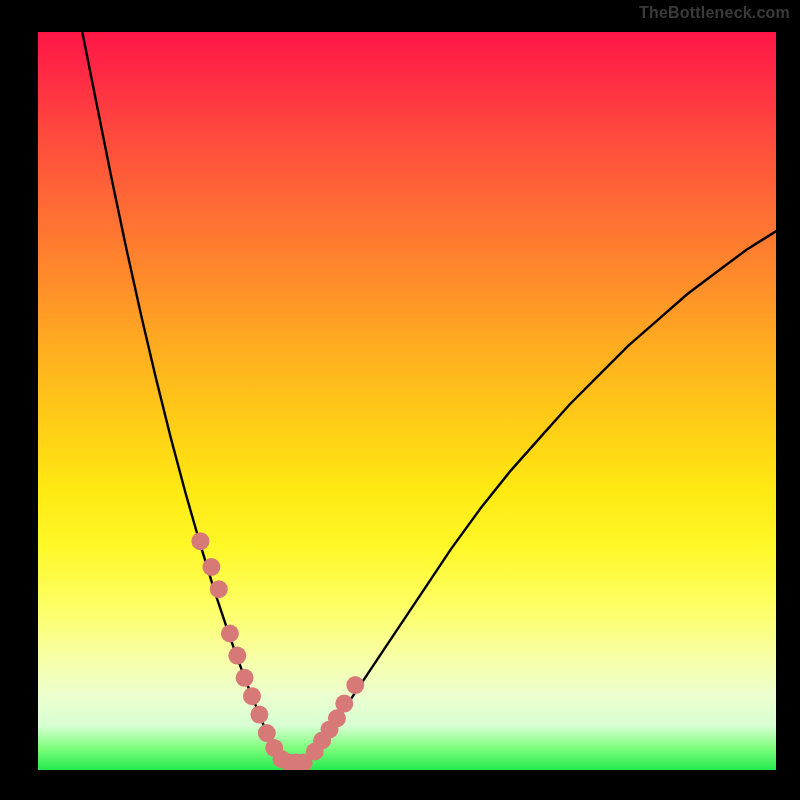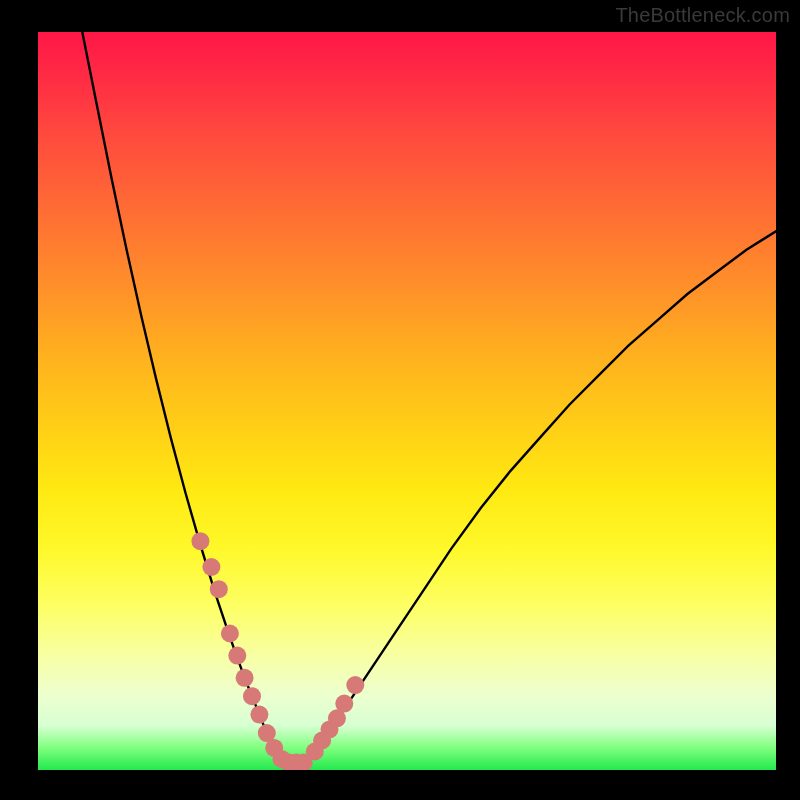--- a/index.html
+++ b/index.html
@@ -22,8 +22,8 @@
     top: 4px;
     right: 10px;
     color: #3a3a3a;
-    font-size: 20px;
-    font-weight: 400;
+    font-size: 16px;
+    font-weight: 700;
     letter-spacing: 0.2px;
     z-index: 4;
   }

